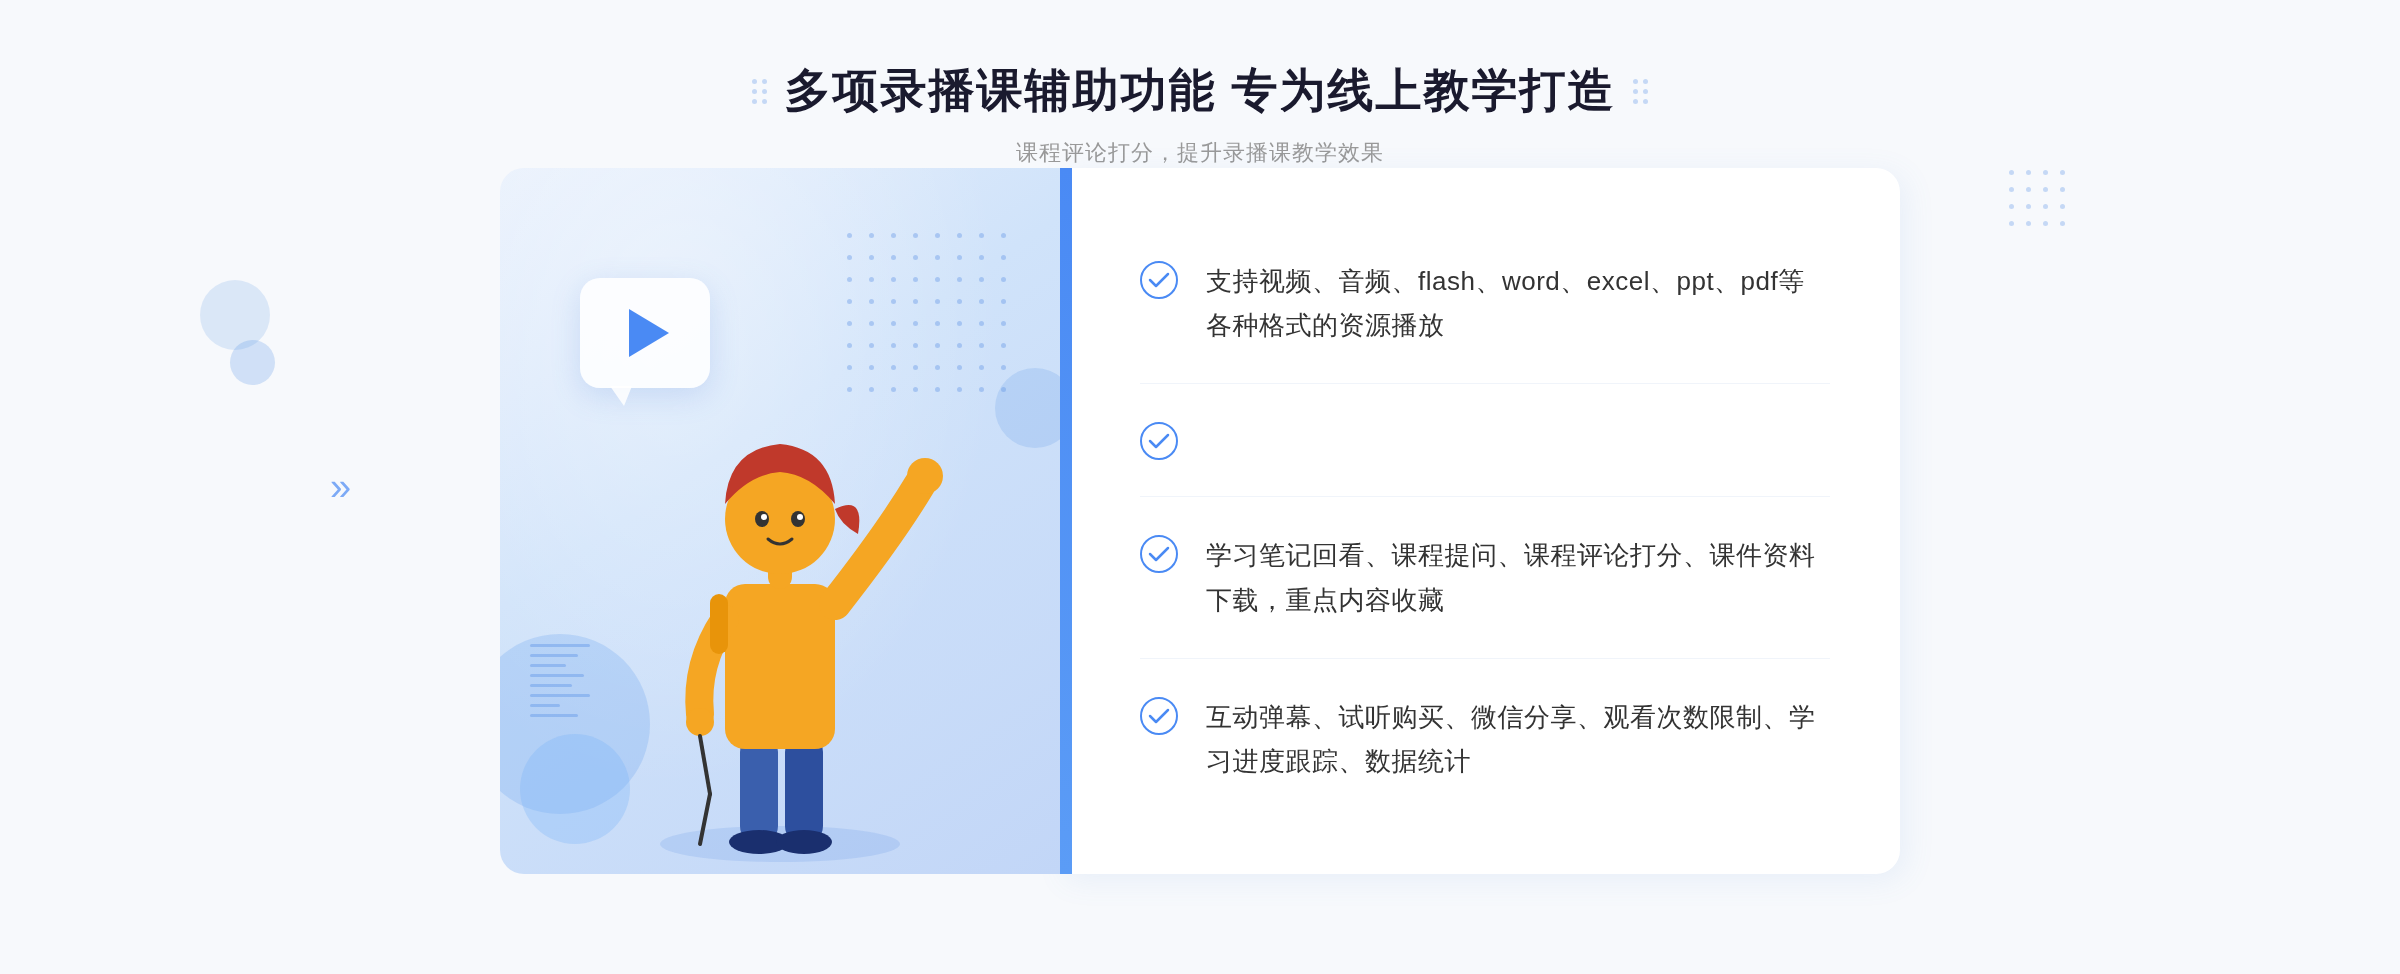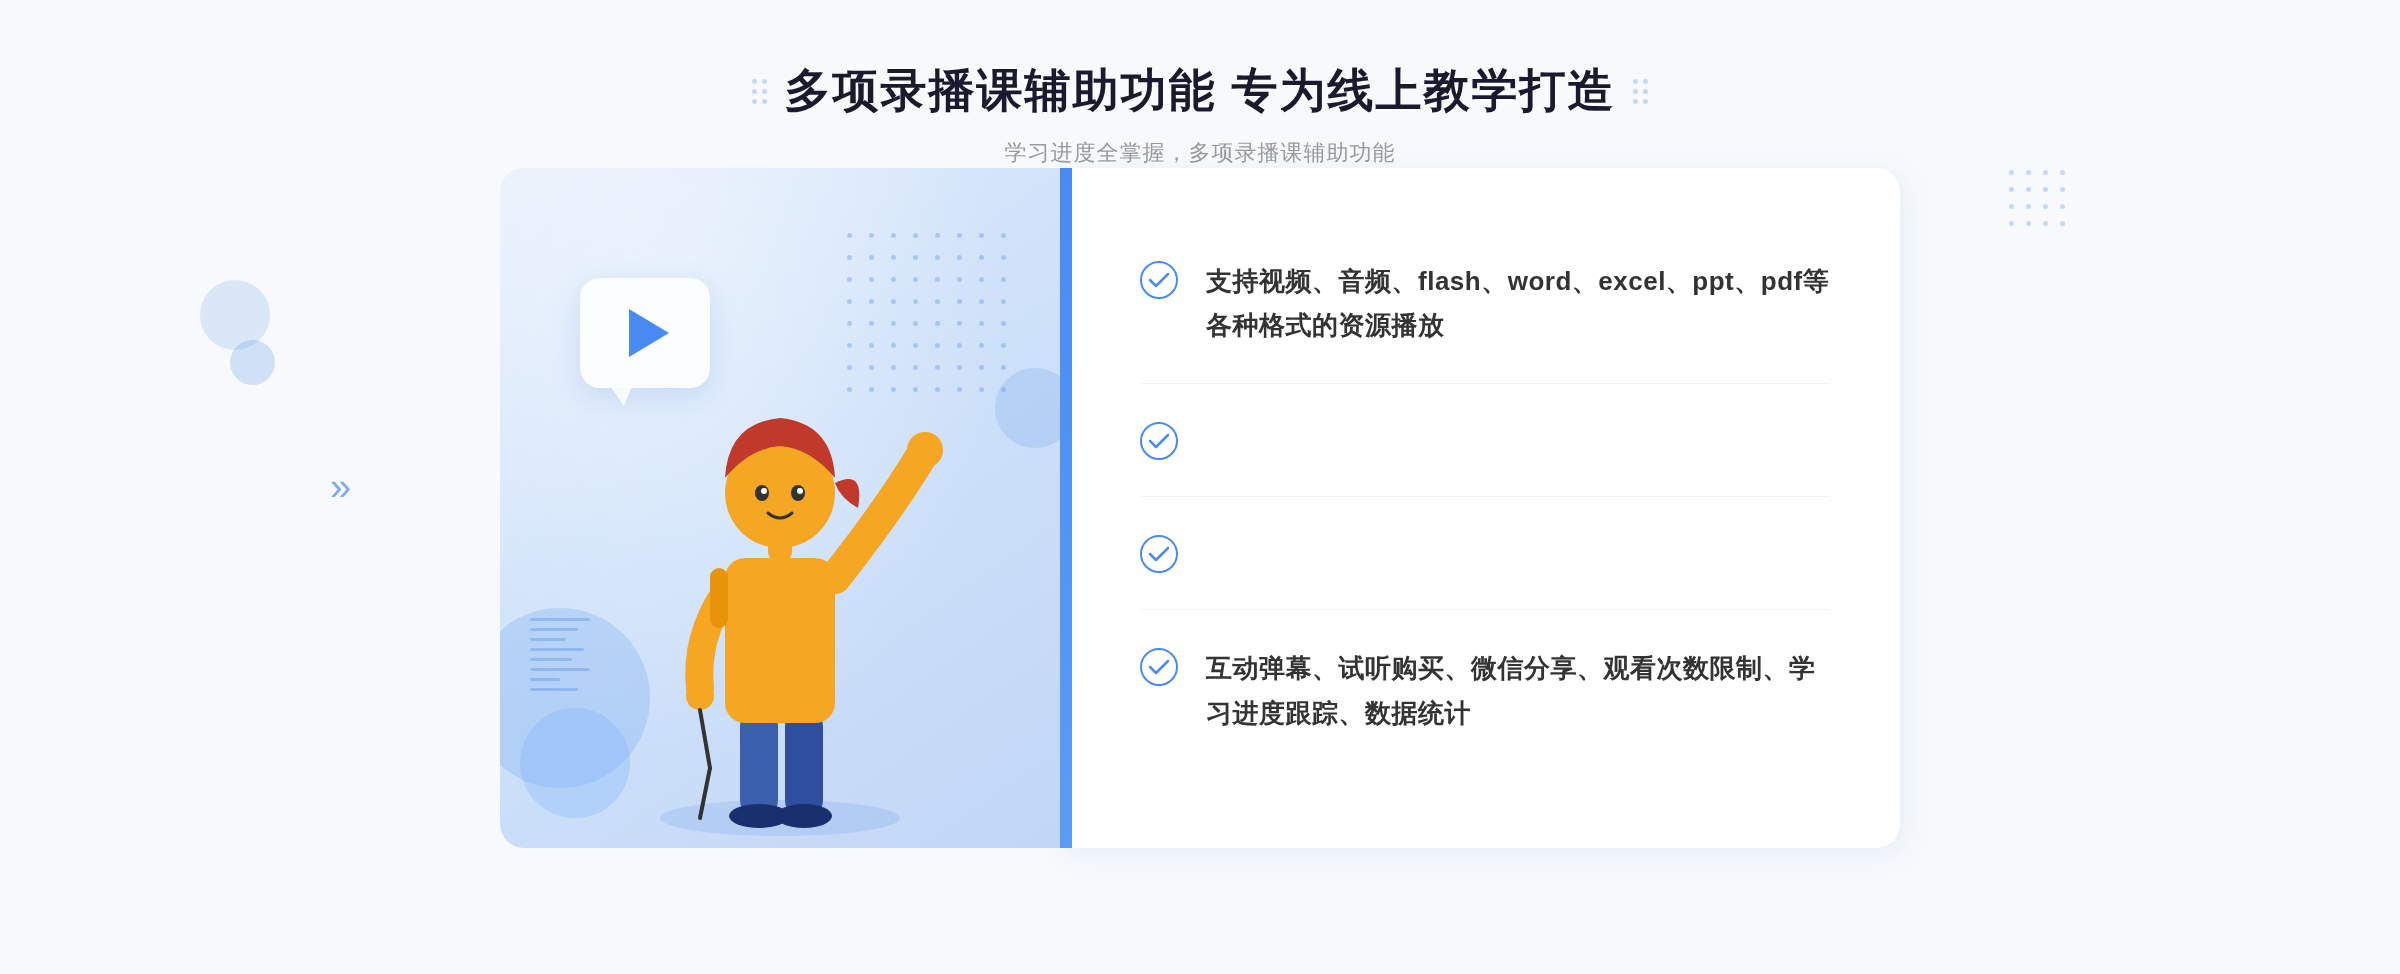--- a/index.html
+++ b/index.html
@@ -352,7 +352,7 @@
         </div>
       </div>
     </div>
-    <p class="sub-title">学习进度全掌握，多项录播课辅助功能</p>
+    <p class="sub-title">课程评论打分，提升录播课教学效果</p>
   </div>
 
   <div class="left-arrow-deco">

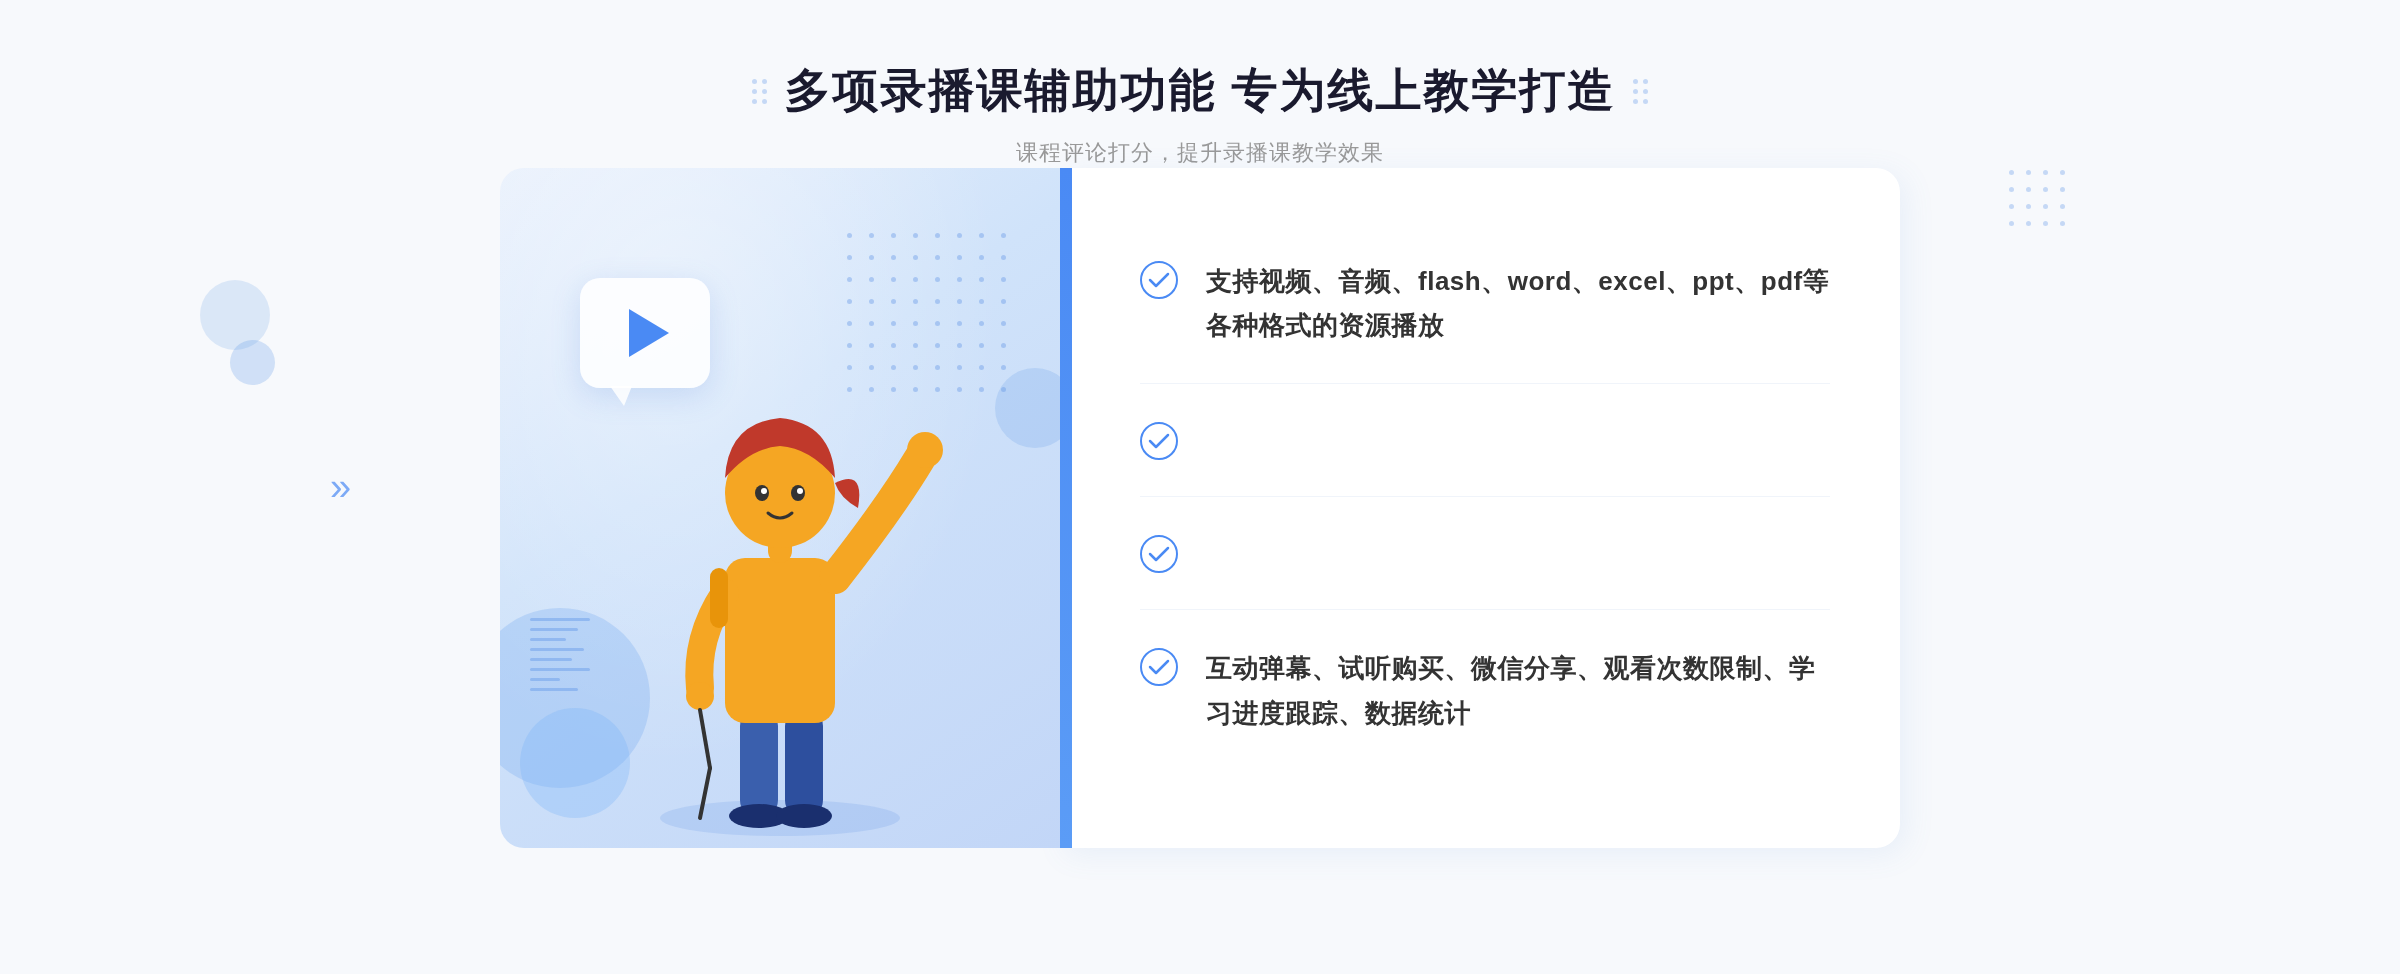--- a/index.html
+++ b/index.html
@@ -254,7 +254,7 @@
       font-size: 26px;
       color: #333;
       line-height: 1.7;
-      font-weight: 700;
+      font-weight: 400;
       letter-spacing: 0.5px;
     }
 

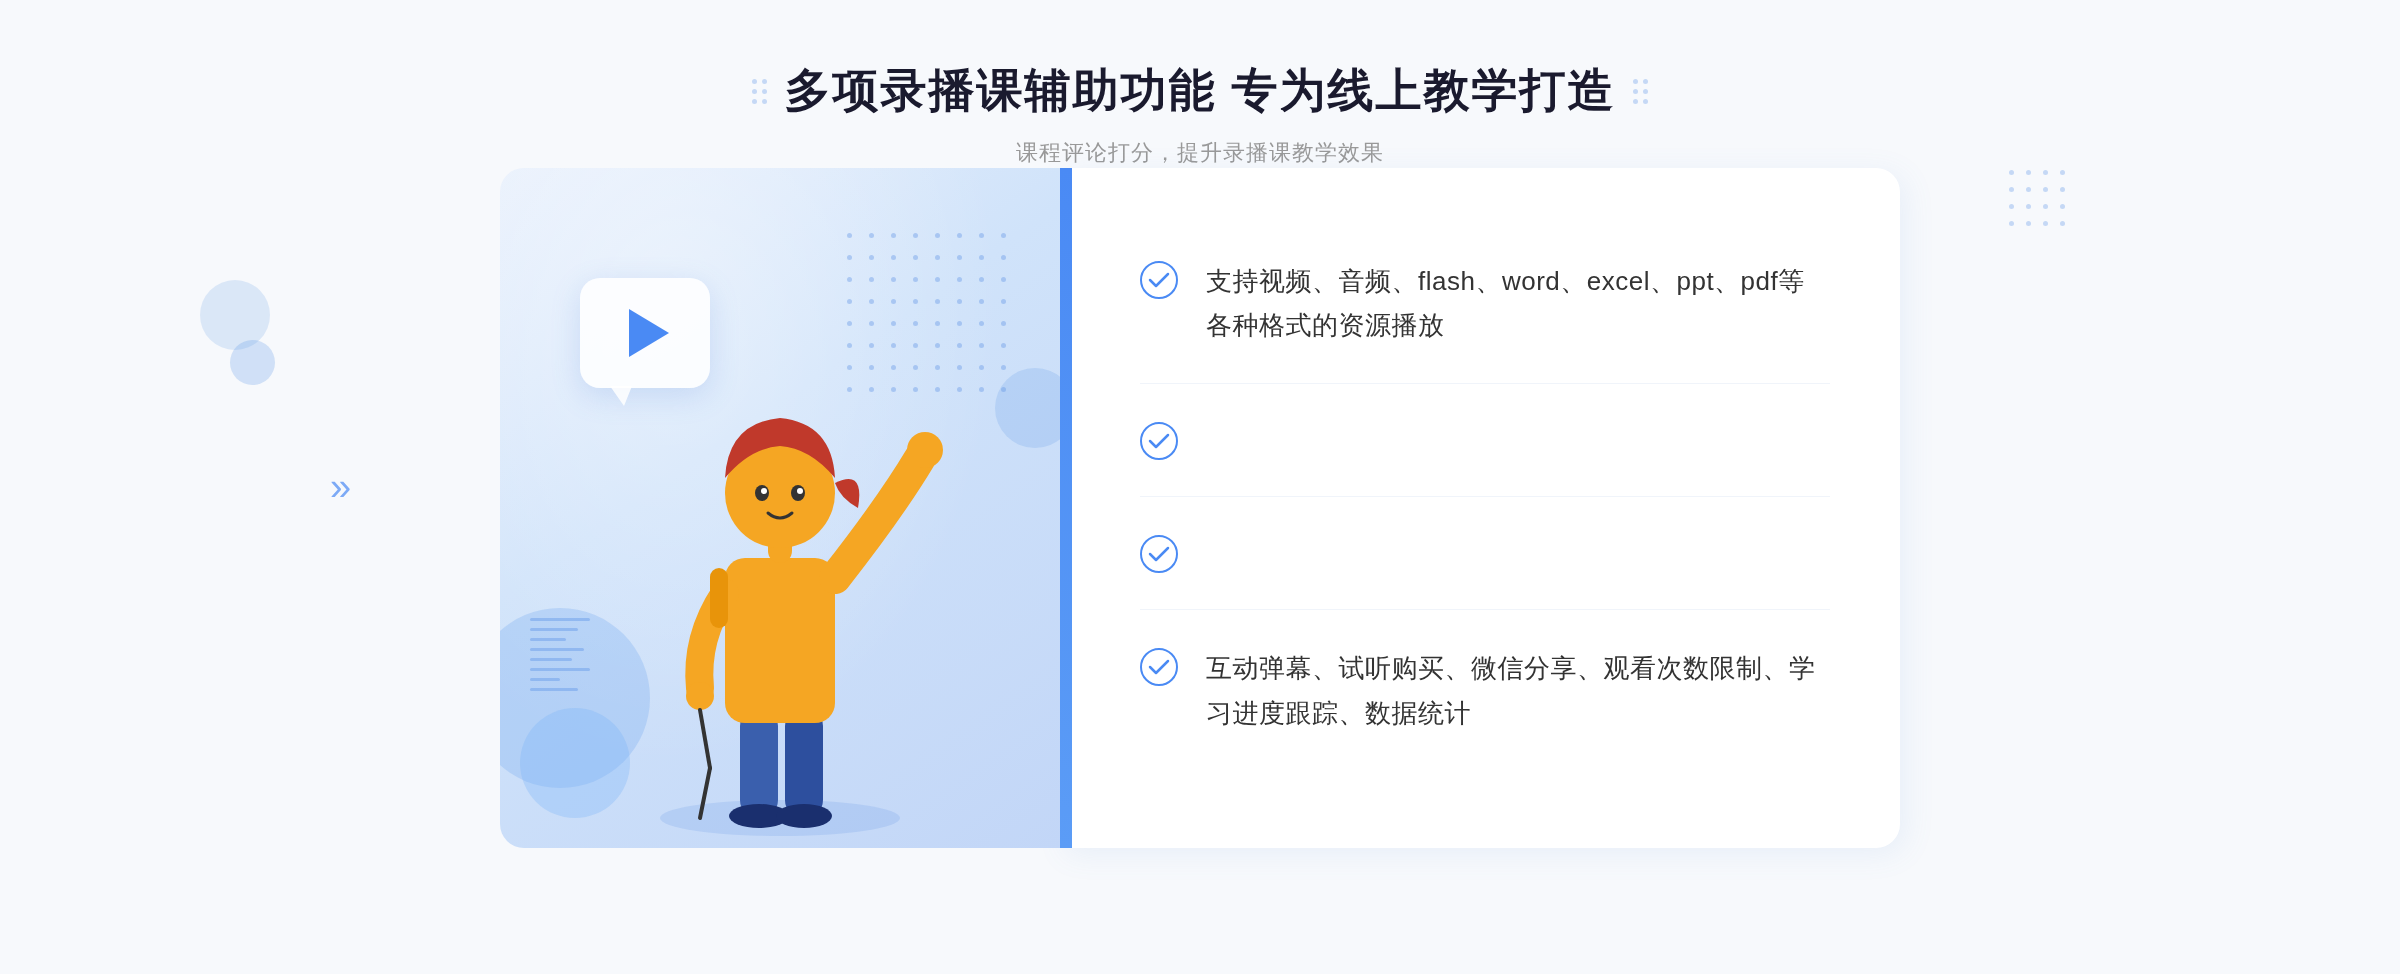--- a/index.html
+++ b/index.html
@@ -537,6 +537,7 @@
           <circle cx="19" cy="19" r="18" stroke="#4a8af4" stroke-width="2"></circle>
           <path d="M10 19 L16 25 L28 13" stroke="#4a8af4" stroke-width="2.5" stroke-linecap="round" stroke-linejoin="round" fill="none"></path>
         </svg>
+        <span class="feature-text">学习笔记回看、课程提问、课程评论打分、课件资料下载，重点内容收藏</span>
       </div>
 
       <div class="feature-item">

